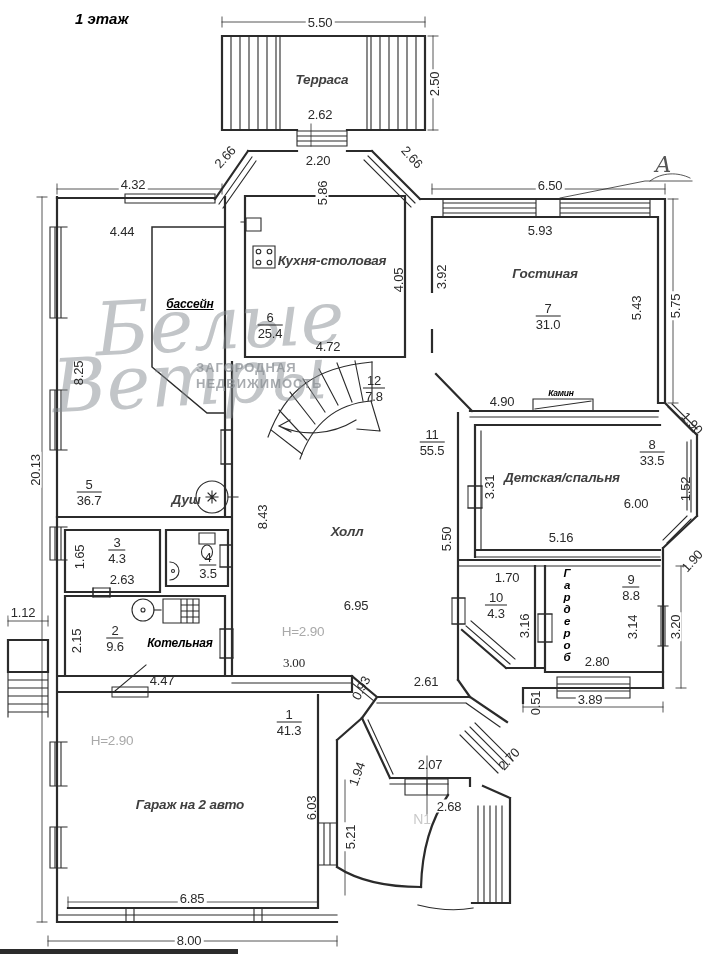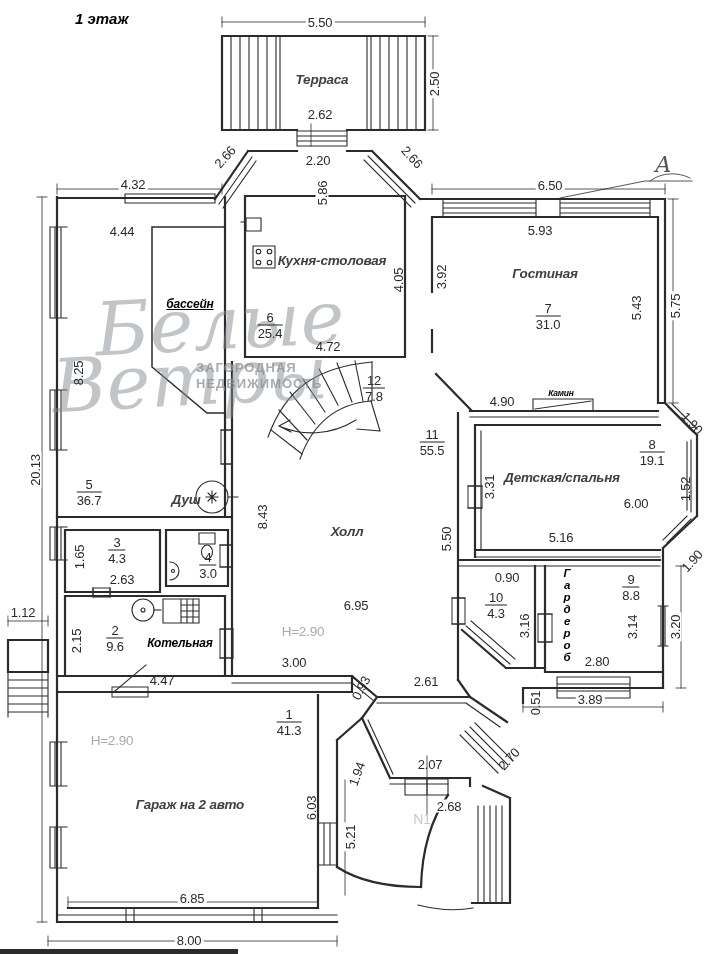--- a/index.html
+++ b/index.html
@@ -199,7 +199,7 @@
       <div class="lbl room" style="left: 562px; top: 478px; transform: translate(-50%, -50%);">Детская/спальня</div>
       <div class="lbl frac" style="left: 652px; top: 452px; transform: translate(-50%, -50%);">
         <span class="fnum">8</span>
-        <span class="fden">19.1</span>
+        <span class="fden">33.5</span>
       </div>
       <div class="lbl dim" style="left: 636px; top: 503px; transform: translate(-50%, -50%);">6.00</div>
       <div class="lbl dim" style="left: 489px; top: 487px; transform: translate(-50%, -50%) rotate(-90deg);">3.31</div>

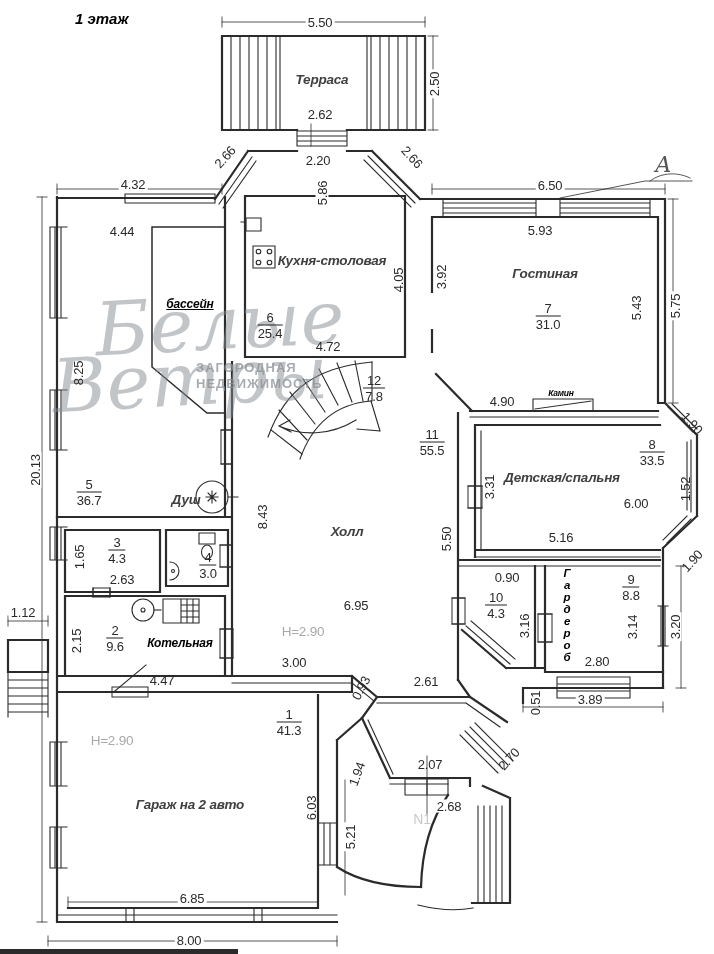--- a/index.html
+++ b/index.html
@@ -249,7 +249,7 @@
       <div class="lbl dim" style="left: 122px; top: 579px; transform: translate(-50%, -50%);">2.63</div>
       <div class="lbl frac" style="left: 208px; top: 565px; transform: translate(-50%, -50%);">
         <span class="fnum">4</span>
-        <span class="fden">3.0</span>
+        <span class="fden">3.5</span>
       </div>
       <div class="lbl room-sm" style="left: 180px; top: 643px; transform: translate(-50%, -50%);">Котельная</div>
       <div class="lbl frac" style="left: 115px; top: 638px; transform: translate(-50%, -50%);">

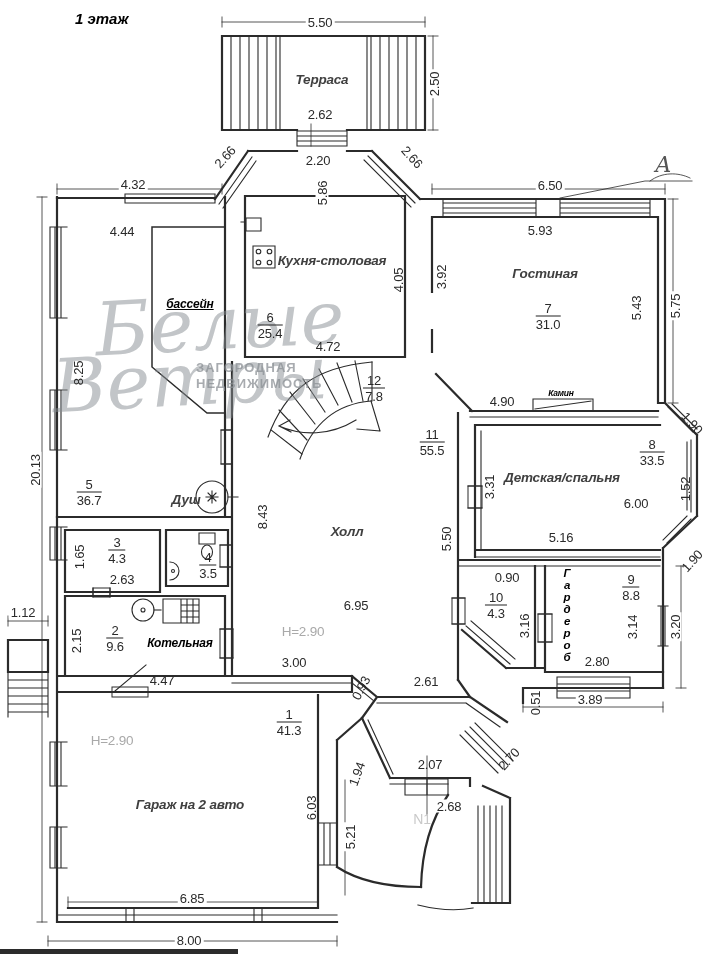--- a/index.html
+++ b/index.html
@@ -219,7 +219,7 @@
       <div class="lbl dim" style="left: 357px; top: 774px; transform: translate(-50%, -50%) rotate(-70deg);">1.94</div>
       <div class="lbl dim" style="left: 509px; top: 759px; transform: translate(-50%, -50%) rotate(-48deg);">2.70</div>
       <div class="lbl dim" style="left: 535px; top: 703px; transform: translate(-50%, -50%) rotate(-90deg);">0.51</div>
-      <div class="lbl dim" style="left: 507px; top: 577px; transform: translate(-50%, -50%);">0.90</div>
+      <div class="lbl dim" style="left: 507px; top: 577px; transform: translate(-50%, -50%);">1.70</div>
       <div class="lbl frac" style="left: 496px; top: 605px; transform: translate(-50%, -50%);">
         <span class="fnum">10</span>
         <span class="fden">4.3</span>

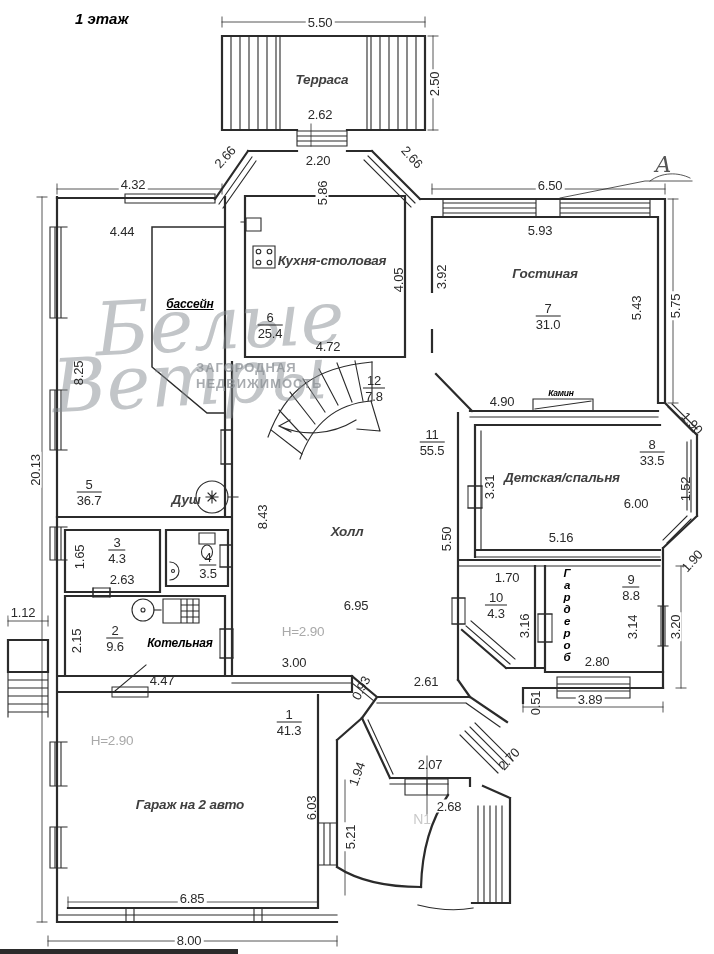--- a/index.html
+++ b/index.html
@@ -210,7 +210,7 @@
       <div class="lbl dim" style="left: 446px; top: 539px; transform: translate(-50%, -50%) rotate(-90deg);">5.50</div>
       <div class="lbl dim" style="left: 356px; top: 605px; transform: translate(-50%, -50%);">6.95</div>
       <div class="lbl gray" style="left: 303px; top: 632px; transform: translate(-50%, -50%);">Н=2.90</div>
-      <div class="lbl dim" style="left: 294px; top: 662px; transform: translate(-50%, -50%);">3.00</div>
+      <div class="lbl dim" style="left: 294px; top: 662px; transform: translate(-50%, -50%); font-family: Liberation Serif, serif;">3.00</div>
       <div class="lbl dim" style="left: 361px; top: 688px; transform: translate(-50%, -50%) rotate(-62deg);">0.93</div>
       <div class="lbl dim" style="left: 426px; top: 681px; transform: translate(-50%, -50%);">2.61</div>
       <div class="lbl dim" style="left: 430px; top: 764px; transform: translate(-50%, -50%);">2.07</div>

